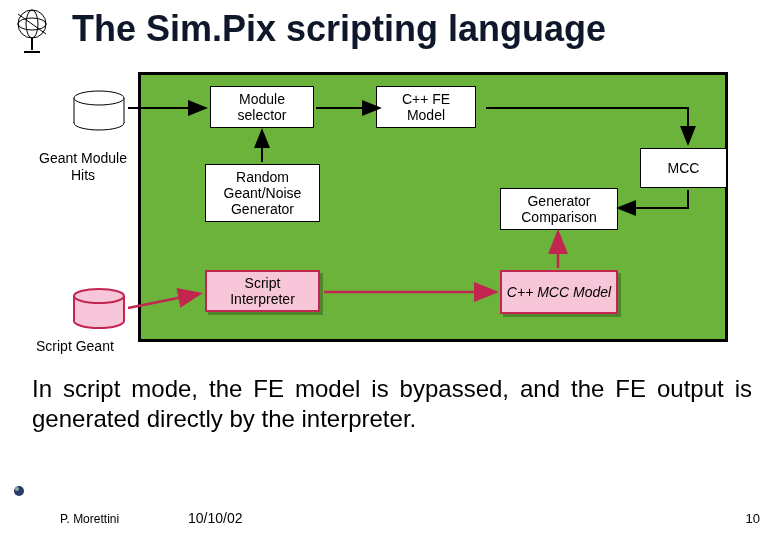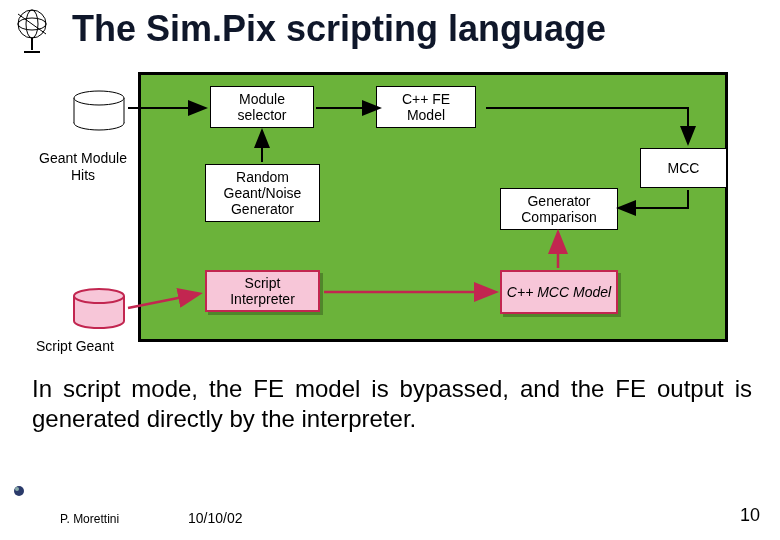--- a/index.html
+++ b/index.html
@@ -98,7 +98,7 @@
     position: absolute;
     bottom: 14px;
     right: 20px;
-    font-size: 18px;
+    font-size: 13px;
   }
   .bullet {
     position: absolute;

